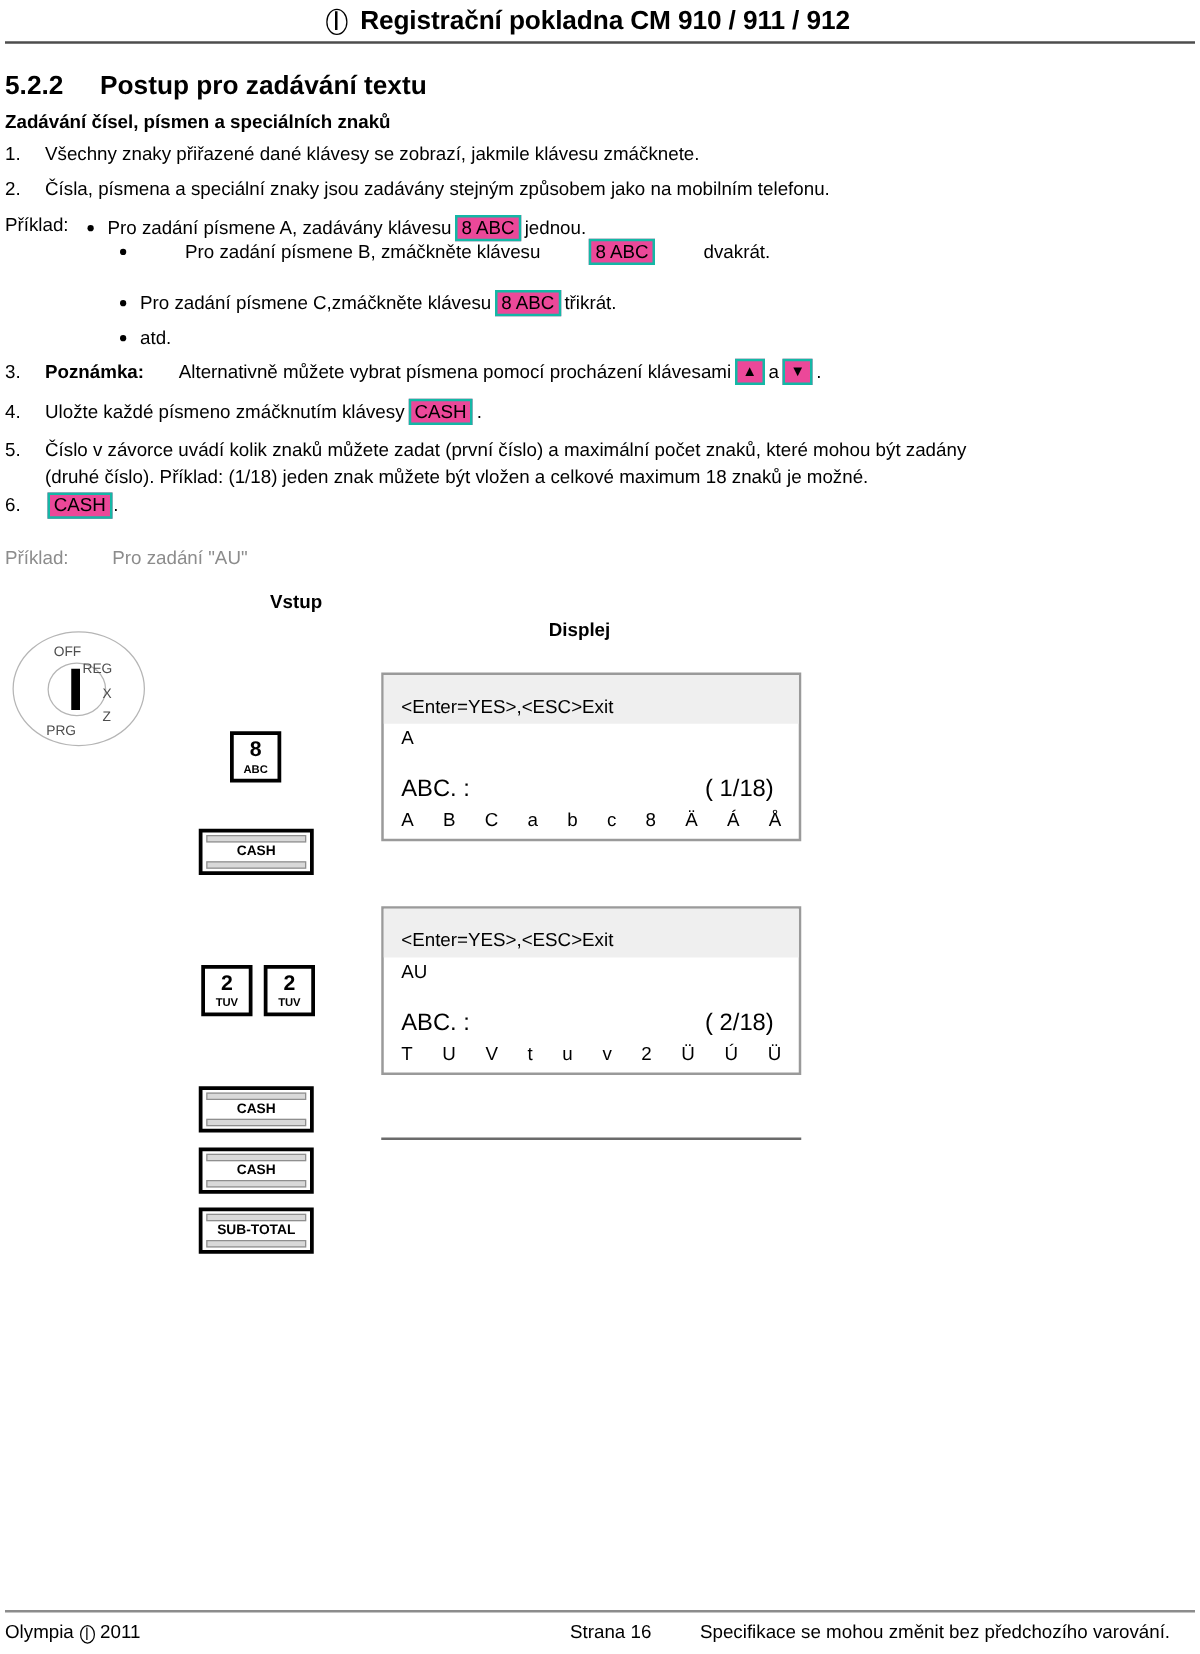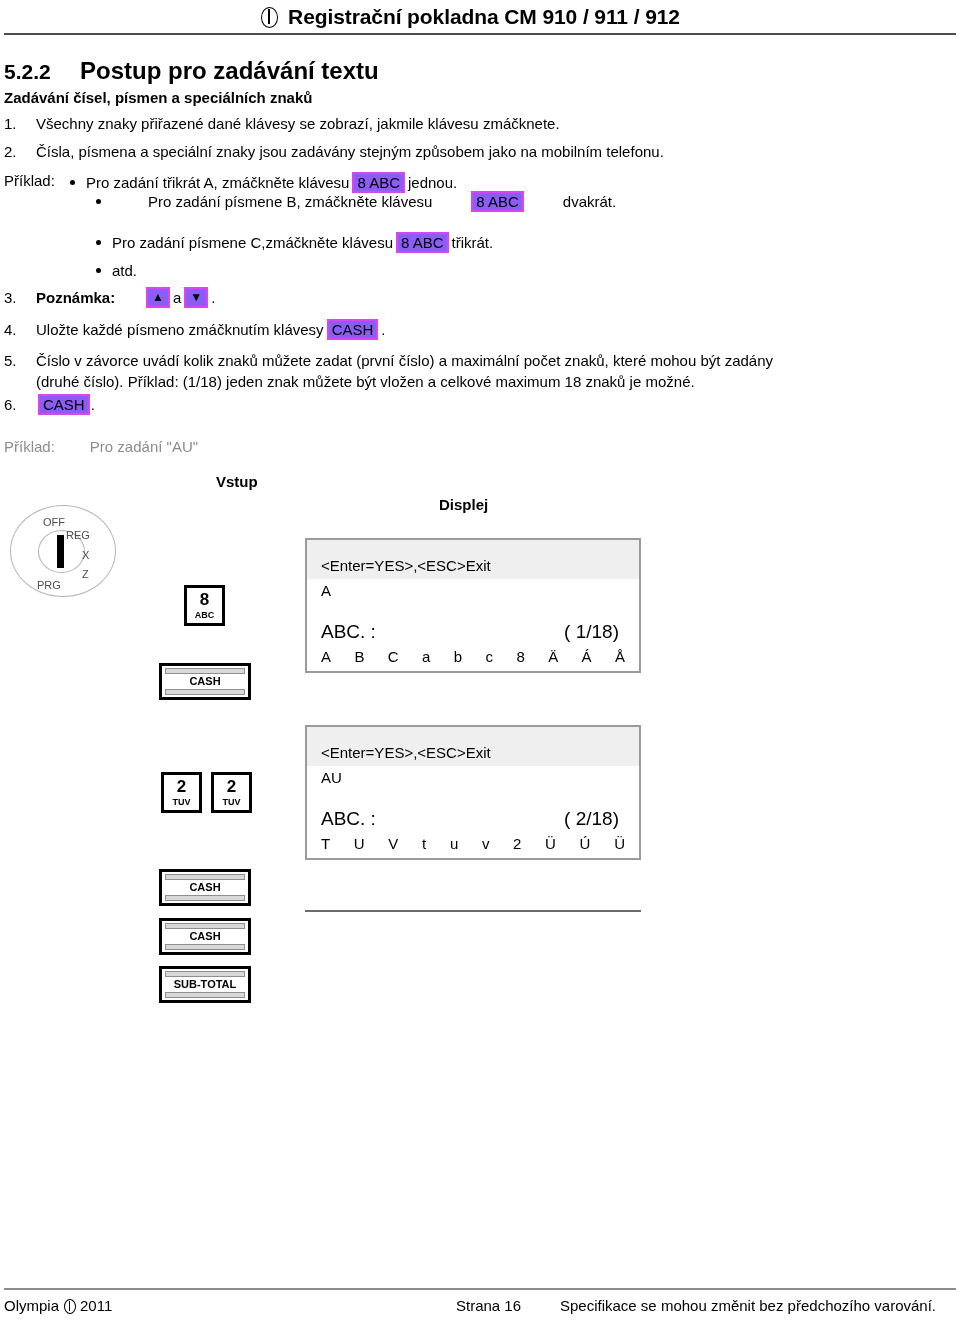--- a/index.html
+++ b/index.html
@@ -73,7 +73,7 @@
     width: 76px;
   }
   .sec-title {
-    font-size: 24px;
+    font-size: 21px;
     font-weight: bold;
   }
   .sub-head {

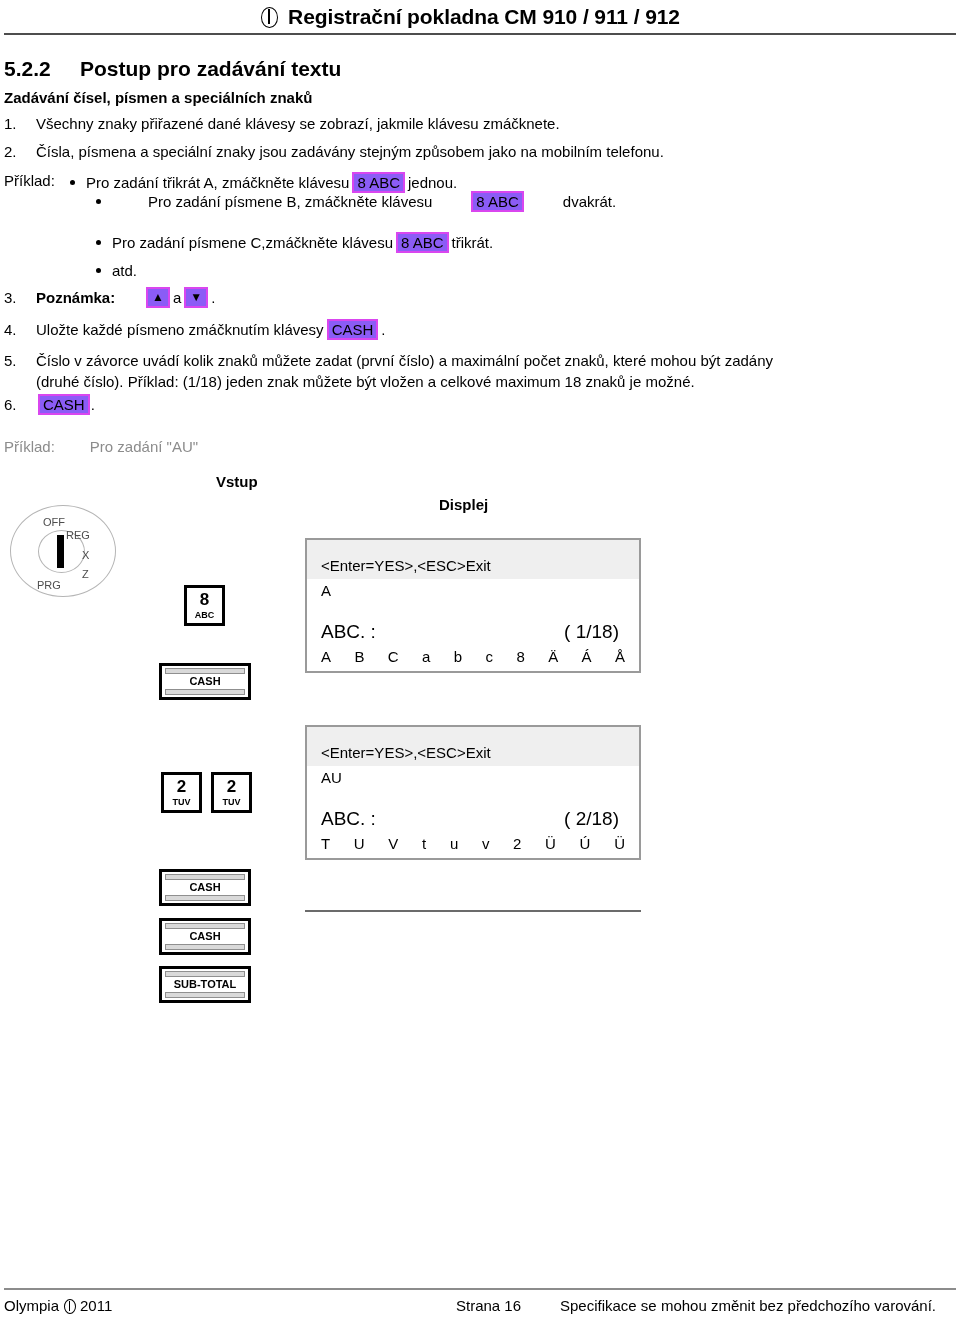--- a/index.html
+++ b/index.html
@@ -354,7 +354,7 @@
 
 <div class="bul-row" style="left:70px; top:172px;">
   <span class="bullet"></span>
-  <span>Pro zadání třikrát A, zmáčkněte klávesu</span>
+  <span>Pro zadání písmene A, zadávány klávesu</span>
   <span class="keycap">8 ABC</span>
   <span>jednou.</span>
 </div>

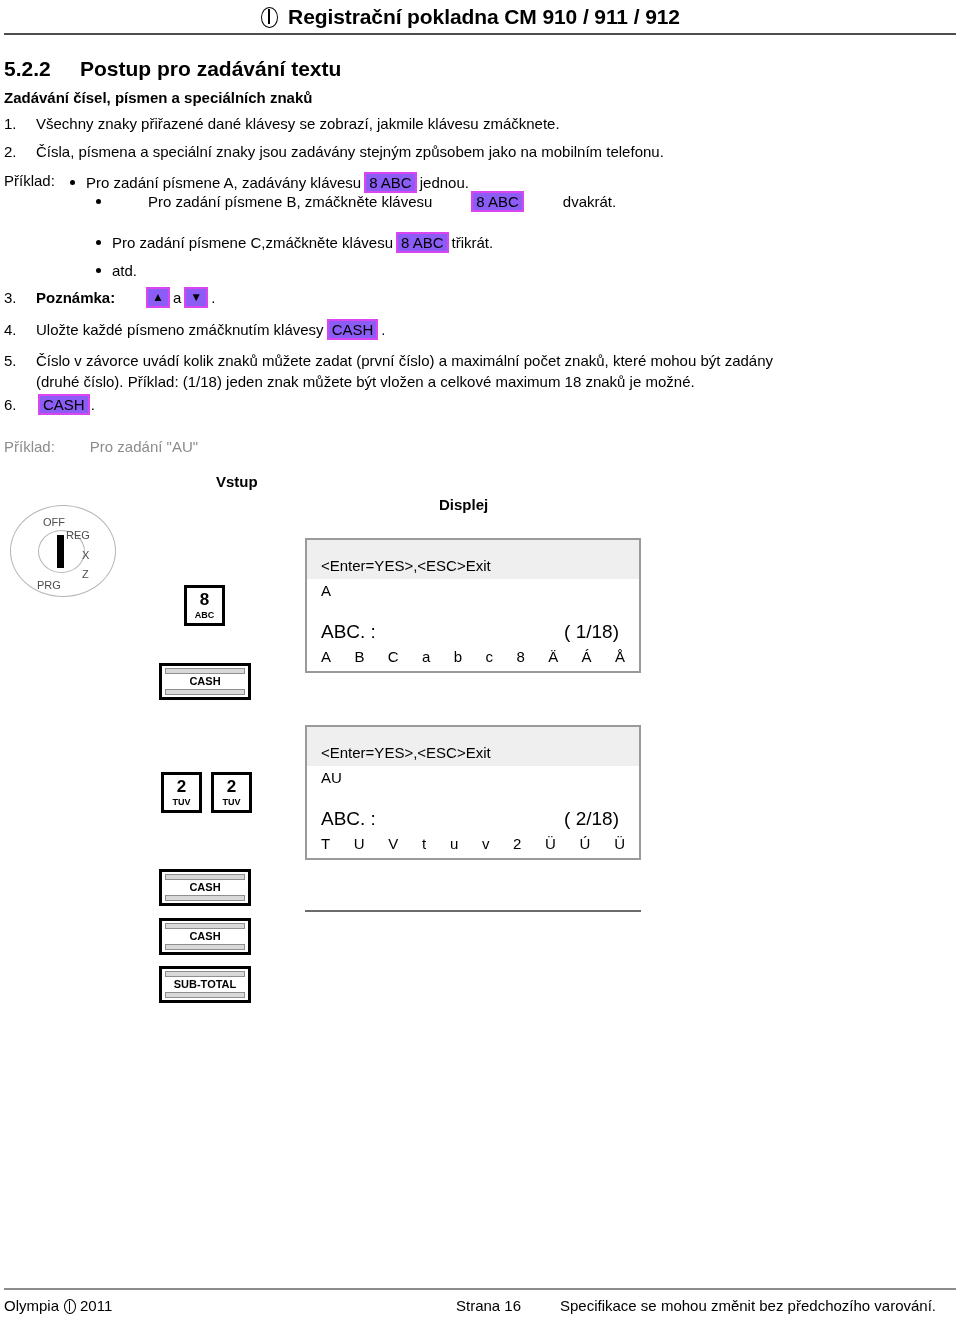--- a/index.html
+++ b/index.html
@@ -124,13 +124,13 @@
   
   .keycap {
     display: inline-block;
-    border: 2px solid #d946ef;
+    border: 2px solid #14b8a6;
     padding: 0 3px;
     font-size: 15px;
     line-height: 17px;
     margin: 0 3px;
     vertical-align: -2px;
-    background: #8b5cf6;
+    background: #ec4899;
     white-space: nowrap;
   }
   .keycap.arrow {

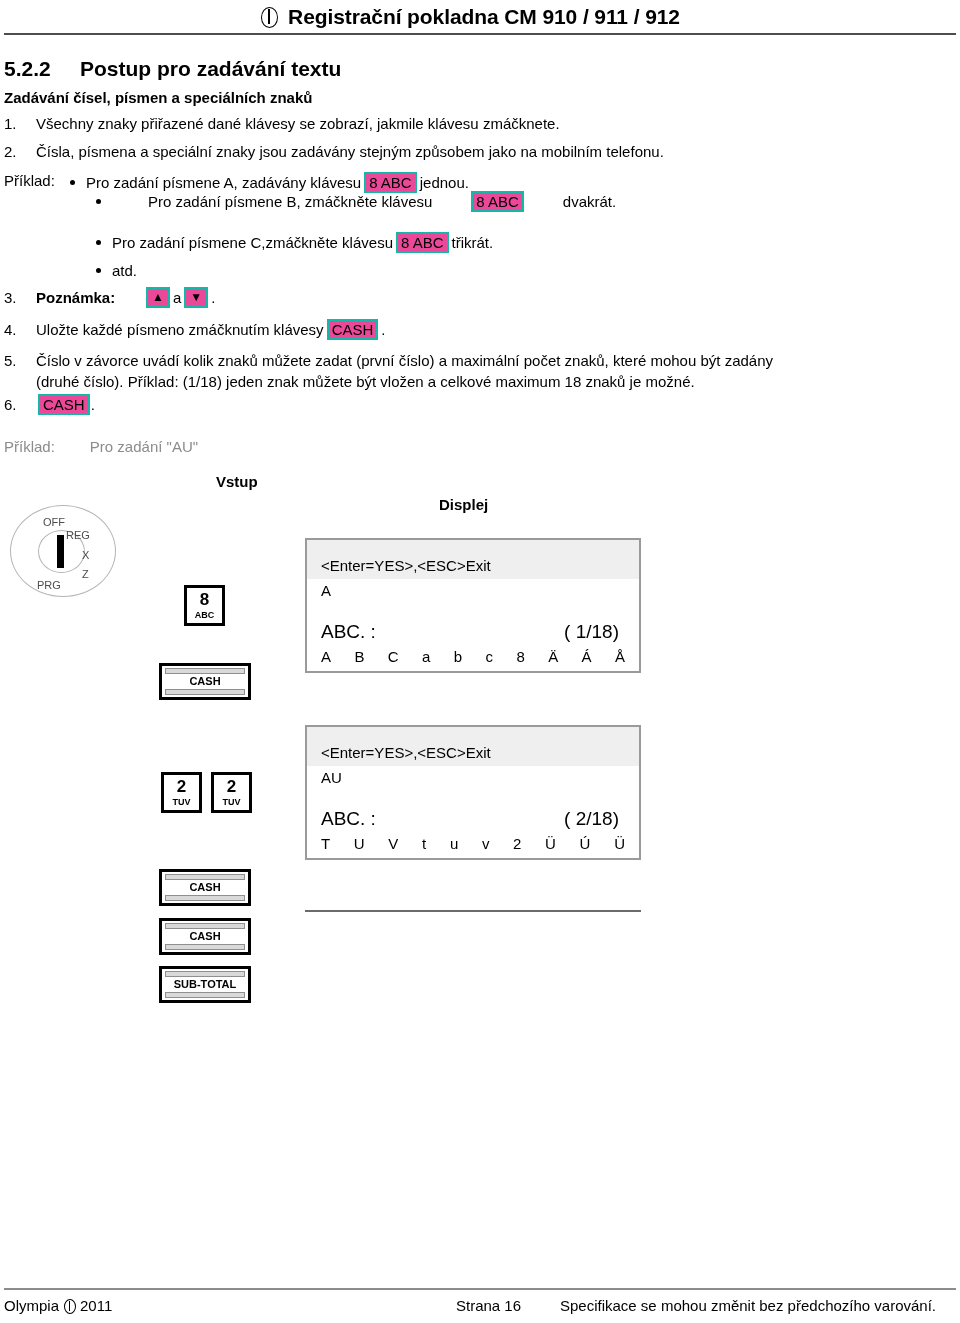--- a/index.html
+++ b/index.html
@@ -382,6 +382,7 @@
   <span class="num-idx">3.</span>
   <span class="num-body" style="display:flex;align-items:center;white-space:nowrap;">
     <b style="min-width:107px;display:inline-block;">Poznámka:</b>
+    <span>Alternativně můžete vybrat písmena pomocí procházení klávesami</span>
     <span class="keycap arrow">▲</span>
     <span>a</span>
     <span class="keycap arrow">▼</span>

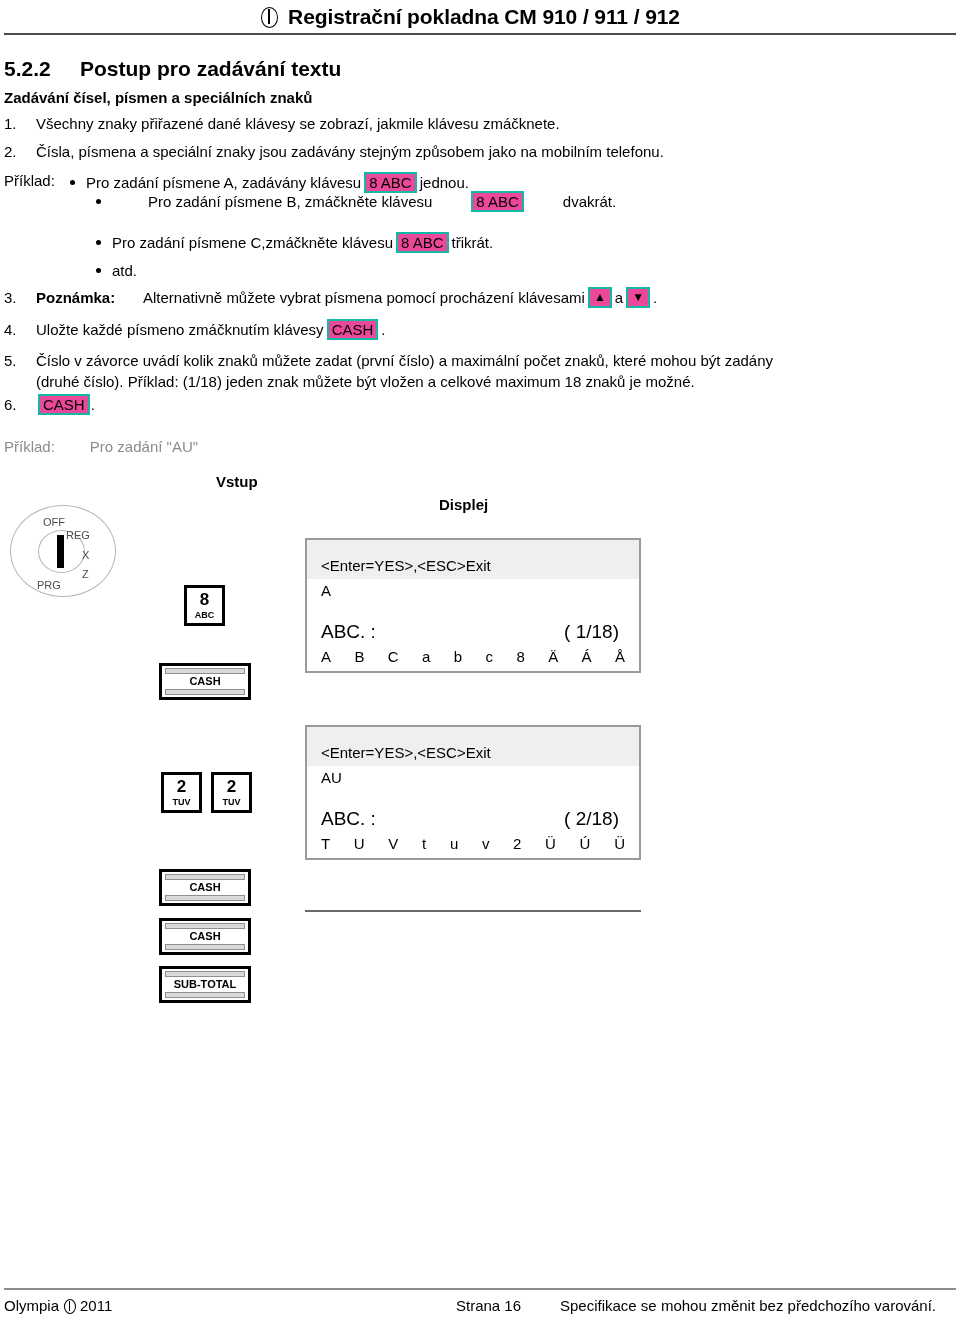--- a/index.html
+++ b/index.html
@@ -298,7 +298,7 @@
   .footer .f-left {
     position: absolute;
     left: 4px; top: 0;
-    display: flex; align-items: center; gap: 4px;
+    display: flex; align-items: flex-end; gap: 4px;
     white-space: nowrap;
   }
   .footer .f-mid {

